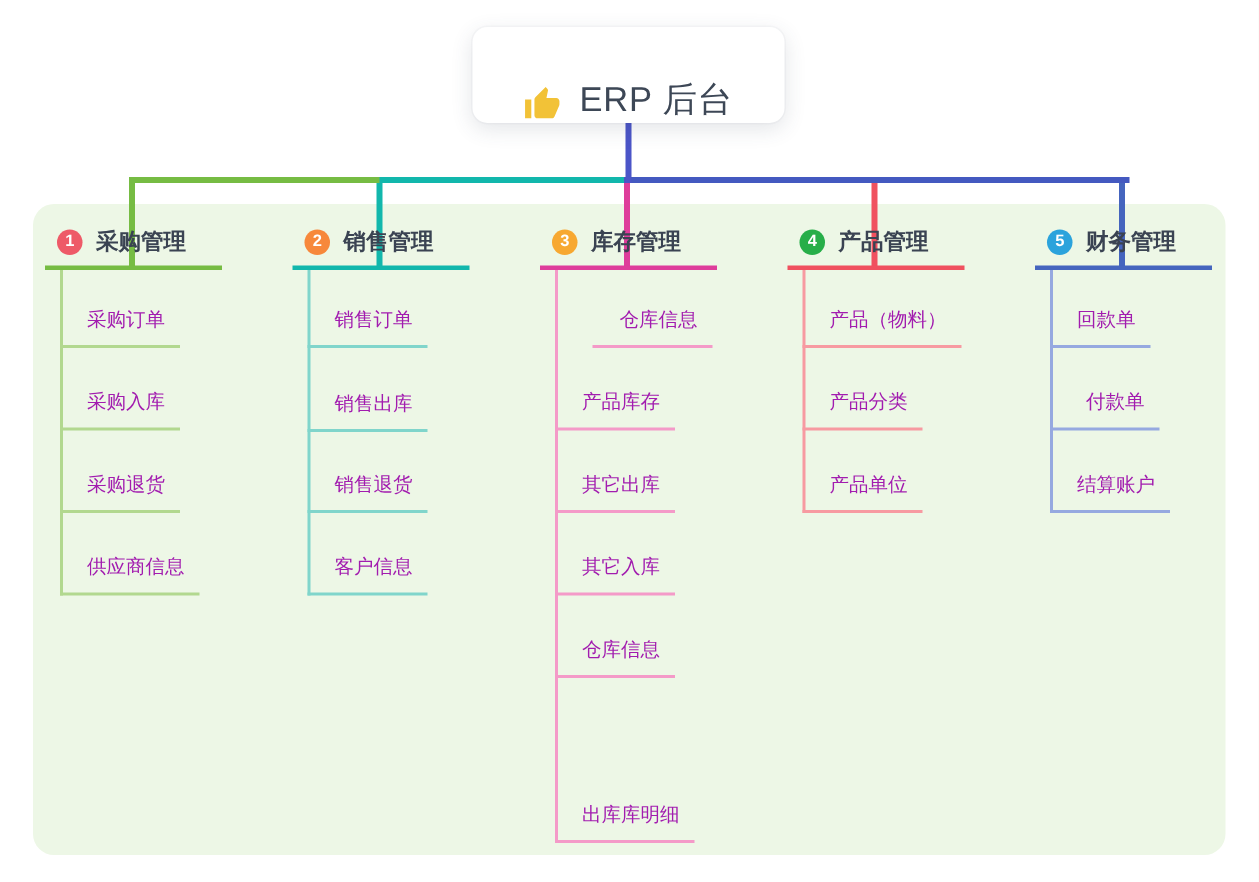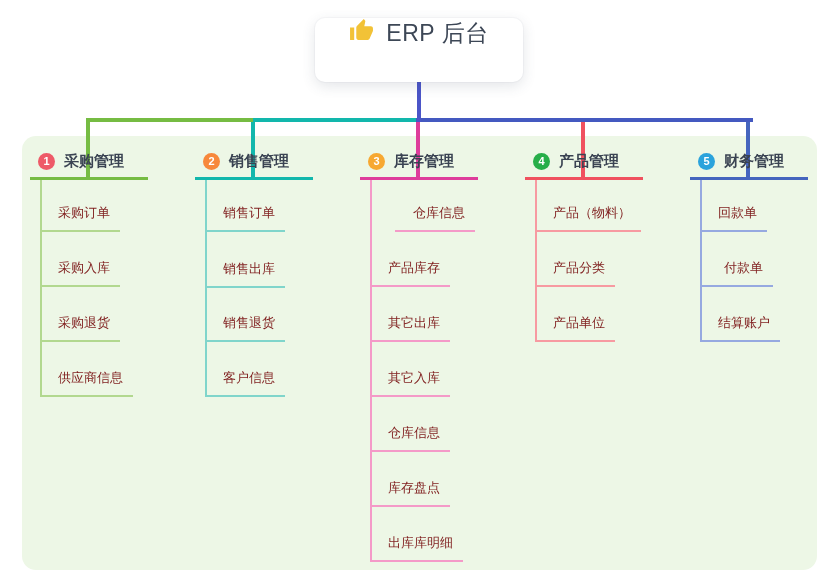--- a/index.html
+++ b/index.html
@@ -11,7 +11,7 @@
   .root-card{
     position:absolute;left:315px;top:18px;width:208px;height:64px;background:#fff;
     border-radius:10px;box-shadow:0 4px 14px rgba(60,70,90,.14),0 0 0 1px rgba(60,70,90,.03);
-    display:flex;align-items:flex-start;justify-content:center;gap:12px;z-index:3;
+    display:flex;align-items:flex-end;justify-content:center;gap:12px;z-index:3;
   }
   .root-label{font-size:23px;color:#3D4756;font-weight:500;letter-spacing:.5px;}
   .line{position:absolute;z-index:1;}

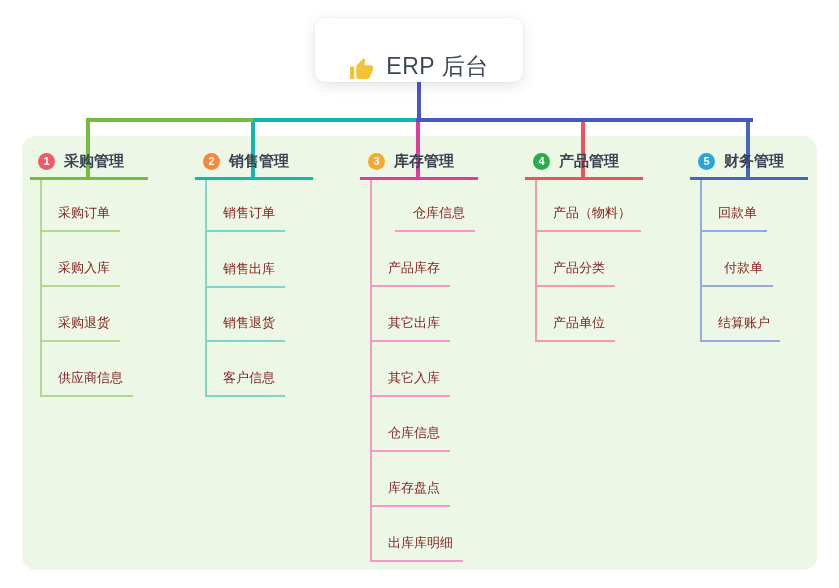--- a/index.html
+++ b/index.html
@@ -26,7 +26,7 @@
   }
   .branch-label{font-size:15px;color:#3A4352;font-weight:600;}
   .child-node{
-    position:absolute;white-space:nowrap;font-size:13px;color:#7f1d1d;
+    position:absolute;white-space:nowrap;font-size:13px;color:#a21caf;
     line-height:18px;padding:0 10px 8px 18px;z-index:2;
   }
 </style>

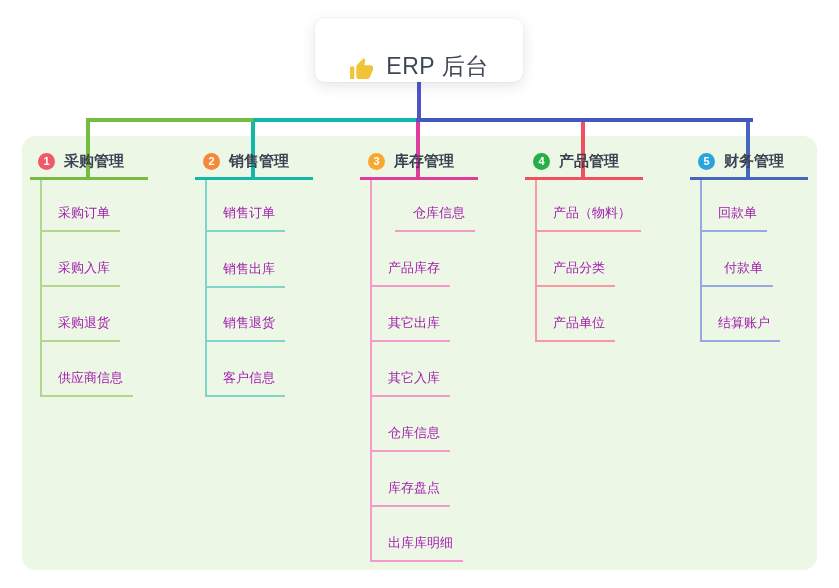--- a/index.html
+++ b/index.html
@@ -81,7 +81,6 @@
     <div class="child-node" style="left: 370px; top: 314px; border-bottom: 2px solid rgb(244, 154, 200);">其它出库</div>
     <div class="child-node" style="left: 370px; top: 369px; border-bottom: 2px solid rgb(244, 154, 200);">其它入库</div>
     <div class="child-node" style="left: 370px; top: 424px; border-bottom: 2px solid rgb(244, 154, 200);">仓库信息</div>
-    <div class="child-node" style="left: 370px; top: 479px; border-bottom: 2px solid rgb(244, 154, 200);">库存盘点</div>
     <div class="child-node" style="left: 370px; top: 534px; border-bottom: 2px solid rgb(244, 154, 200); text-align: right;">出库库明细</div>
     <div class="branch-header" style="left: 525px; top: 149px; border-bottom: 3px solid rgb(240, 81, 95);">
       <span class="badge" style="background: rgb(39, 174, 73);">4</span>

